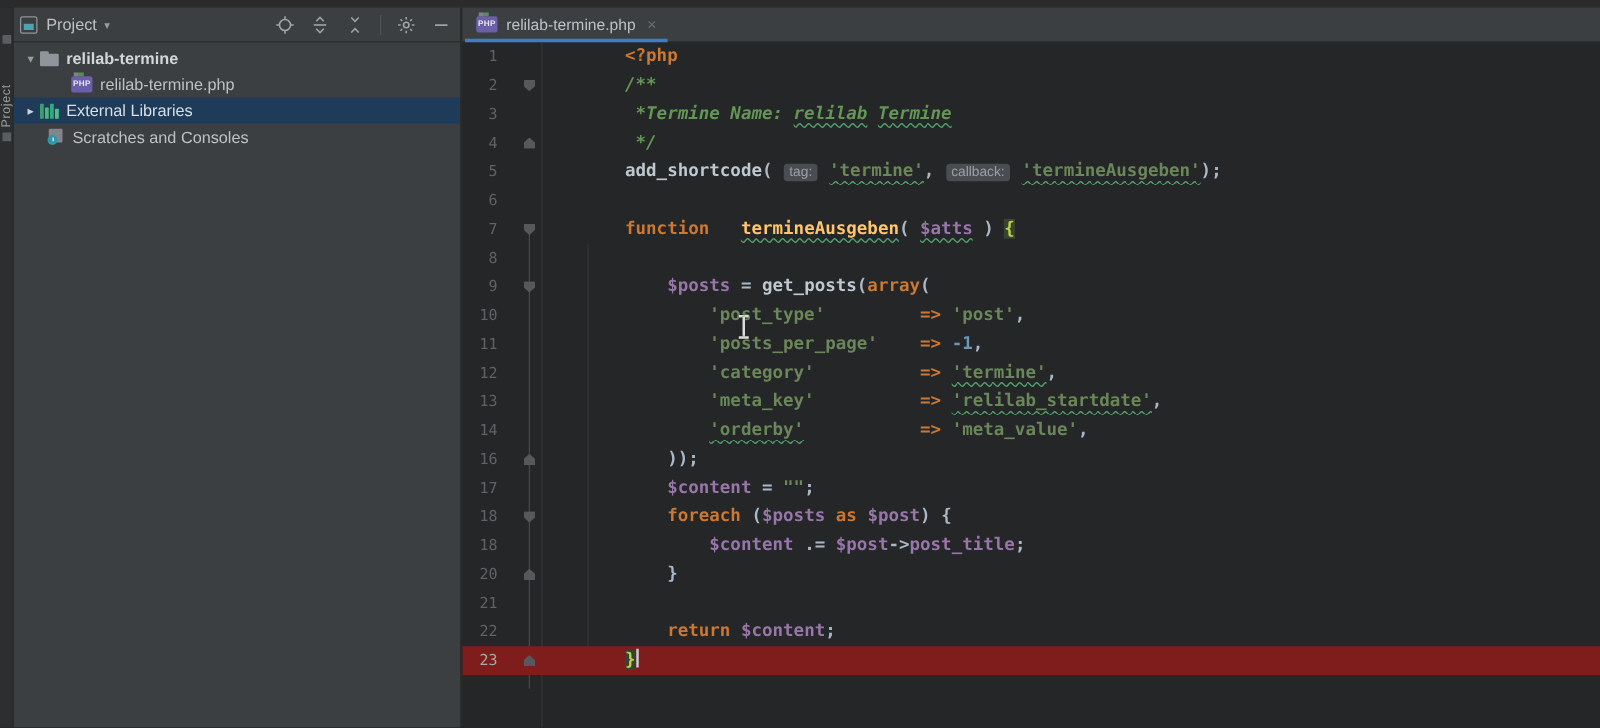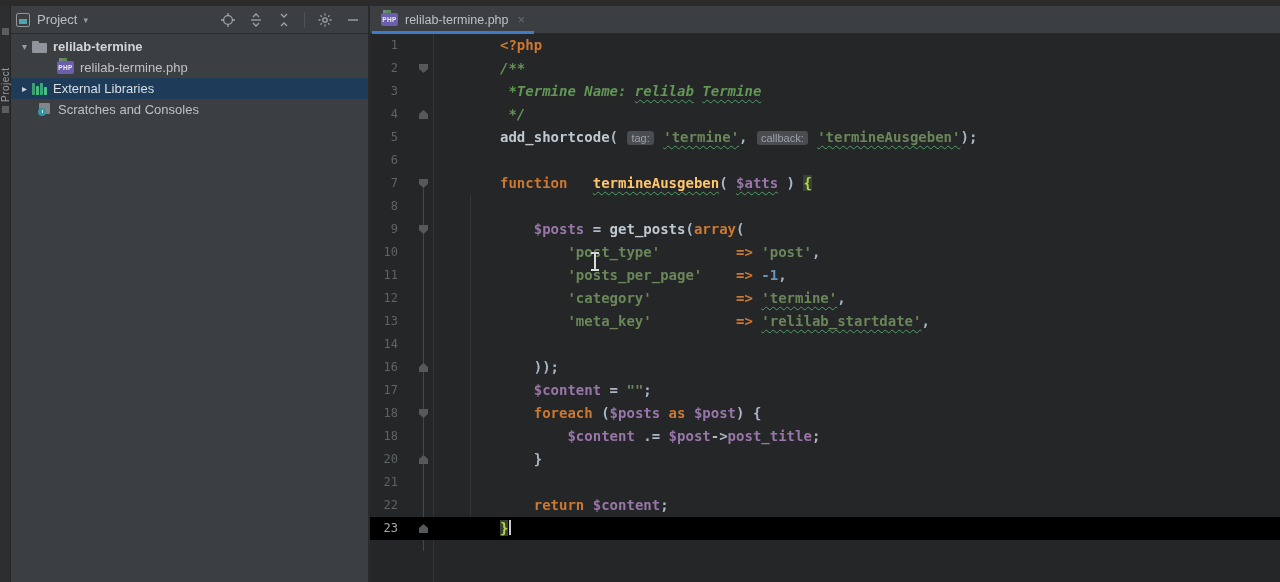--- a/index.html
+++ b/index.html
@@ -318,6 +318,7 @@
       <div class="gutter">
         <span class="lnum">14</span>
       </div>
+      <div class="code-text"><span class="tk-p">        </span><span class="tk-sw">'orderby'</span><span class="tk-p">           </span><span class="tk-k">=&gt;</span><span class="tk-p"> </span><span class="tk-s">'meta_value'</span><span class="tk-p">,</span></div>
     </div>
     <div class="code-row">
       <div class="gutter">

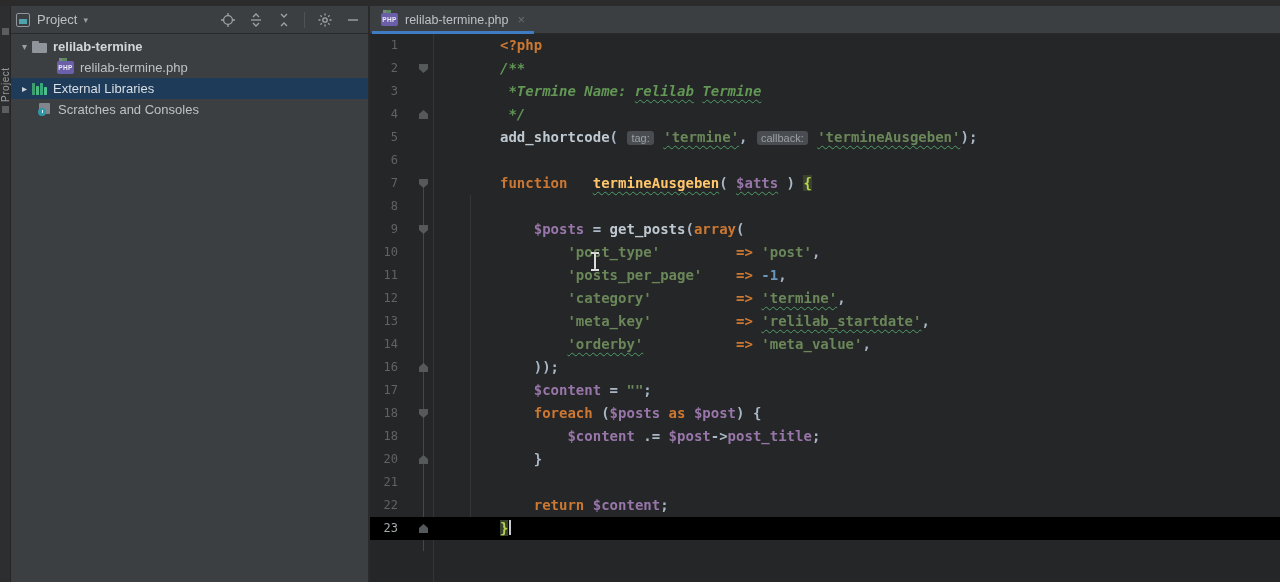--- a/index.html
+++ b/index.html
@@ -84,7 +84,7 @@
   #indent-guide { left:100px; top:161px; width:1px; height:345px; background:#333537; }
 
   .code-row { position:relative; display:flex; height:23px; line-height:23px; }
-  .code-row.current { background:#000000; }
+  .code-row.current { background:#7f1d1d; }
   .gutter { width:63px; flex:none; position:relative; }
   .lnum { position:absolute; left:0; top:0; width:28px; text-align:right; color:#5e6365; font-size:12px; font-weight:normal; }
   .current .lnum { color:#a7abad; }

